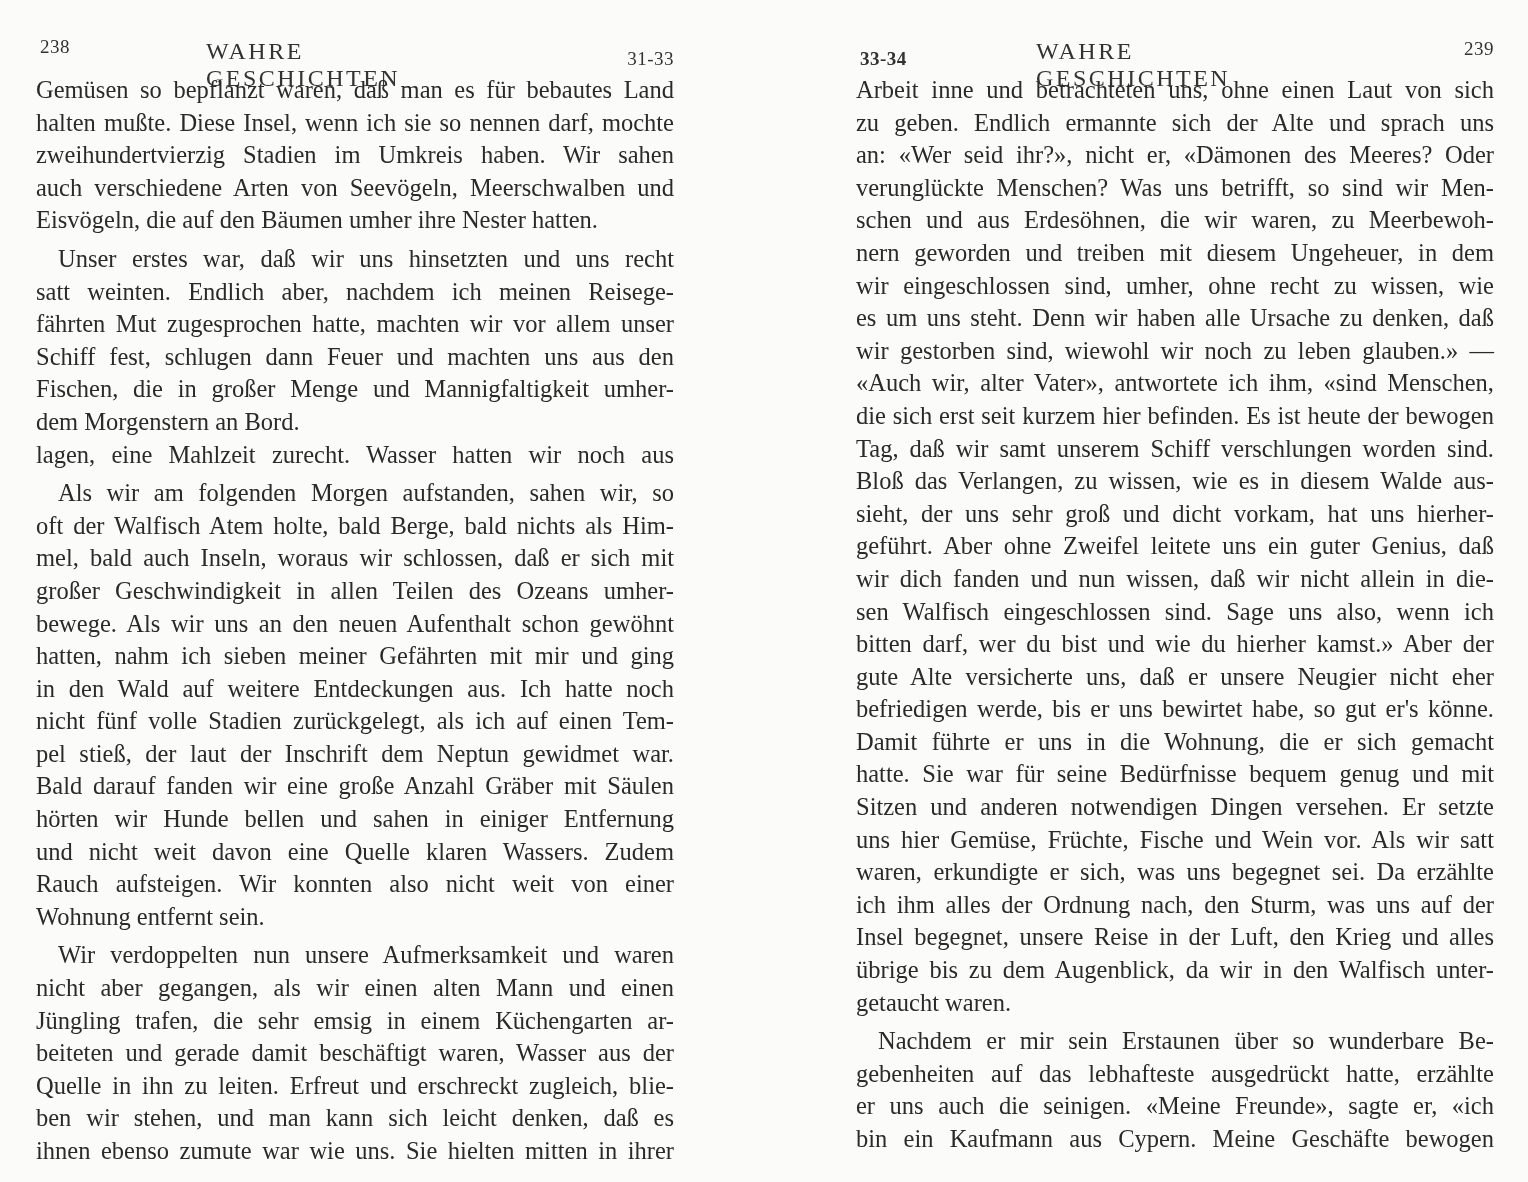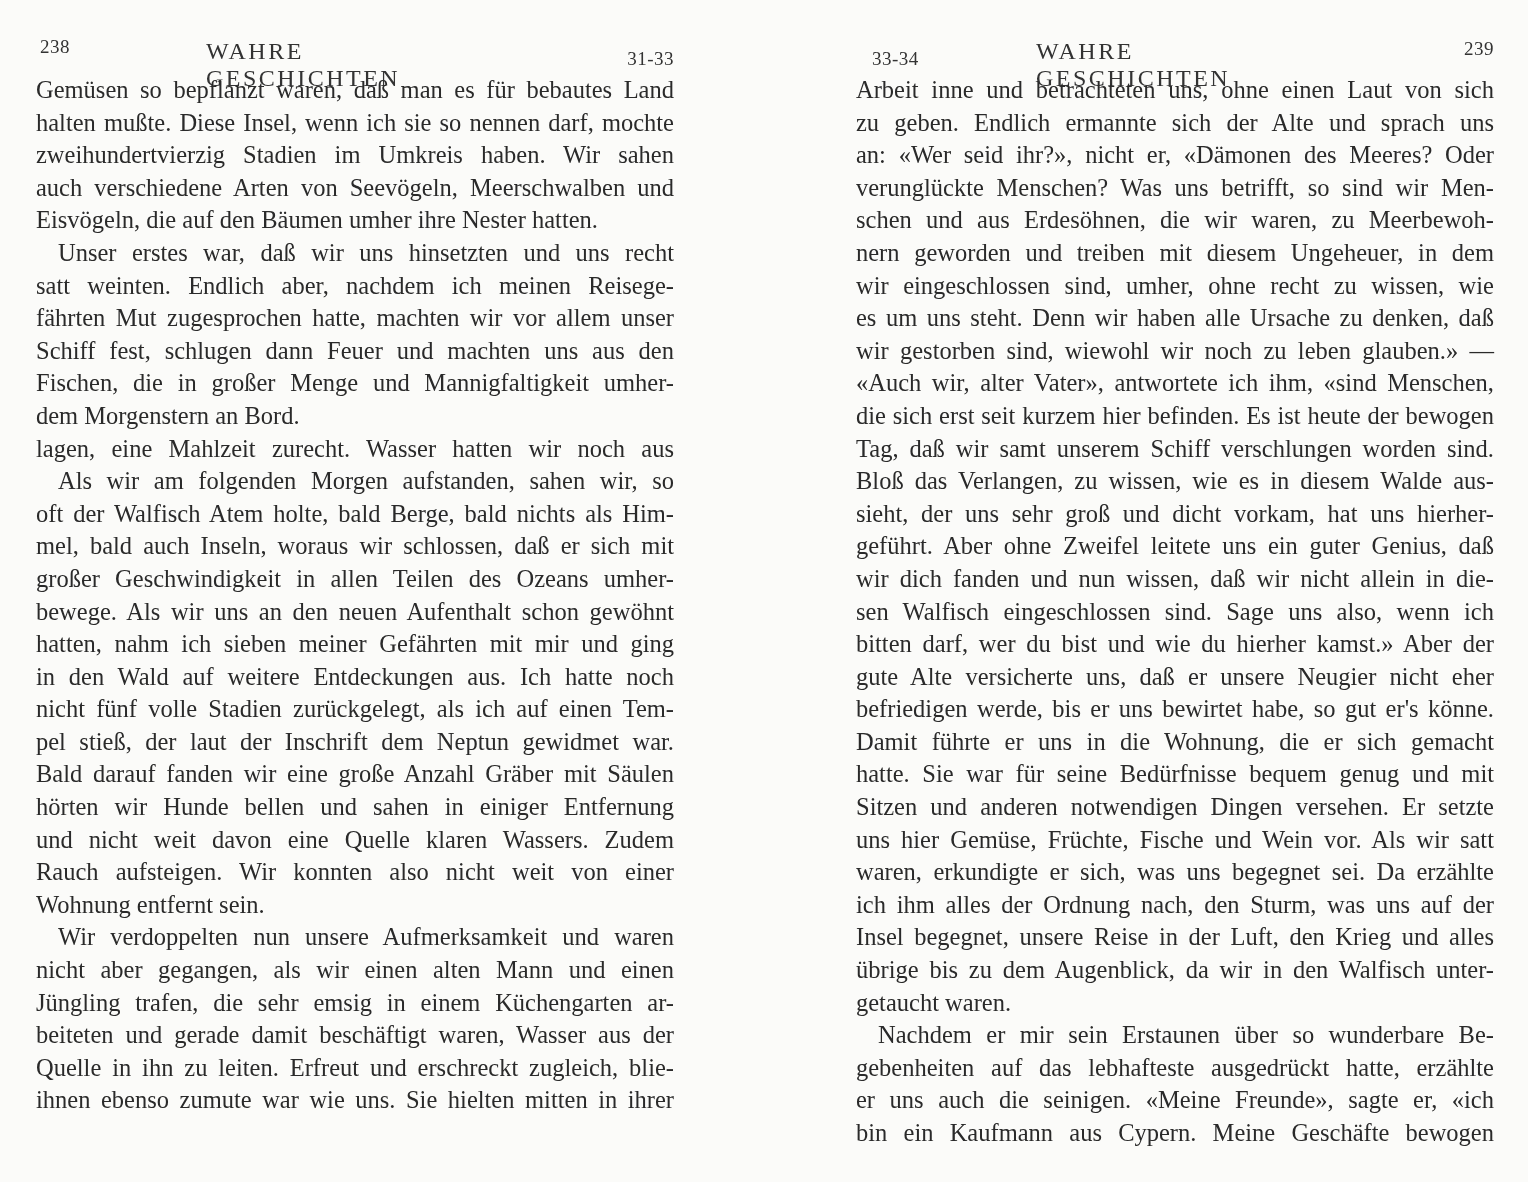--- a/index.html
+++ b/index.html
@@ -39,7 +39,7 @@
   }
   .page.left .folio   { left: 4px; top: -2px; }
   .page.left .section { right: 0; top: 10px; }
-  .page.right .section { left: 16px; top: 10px; }
+  .page.right .section { left: 4px; top: 10px; font-weight: bold; }
   .page.right .folio   { right: 0; top: 0px; }
   .page.left .title  { left: 170px; right: auto; width: 290px; text-align: left; }
   .page.right .title { left: 180px; right: auto; width: 300px; text-align: left; }

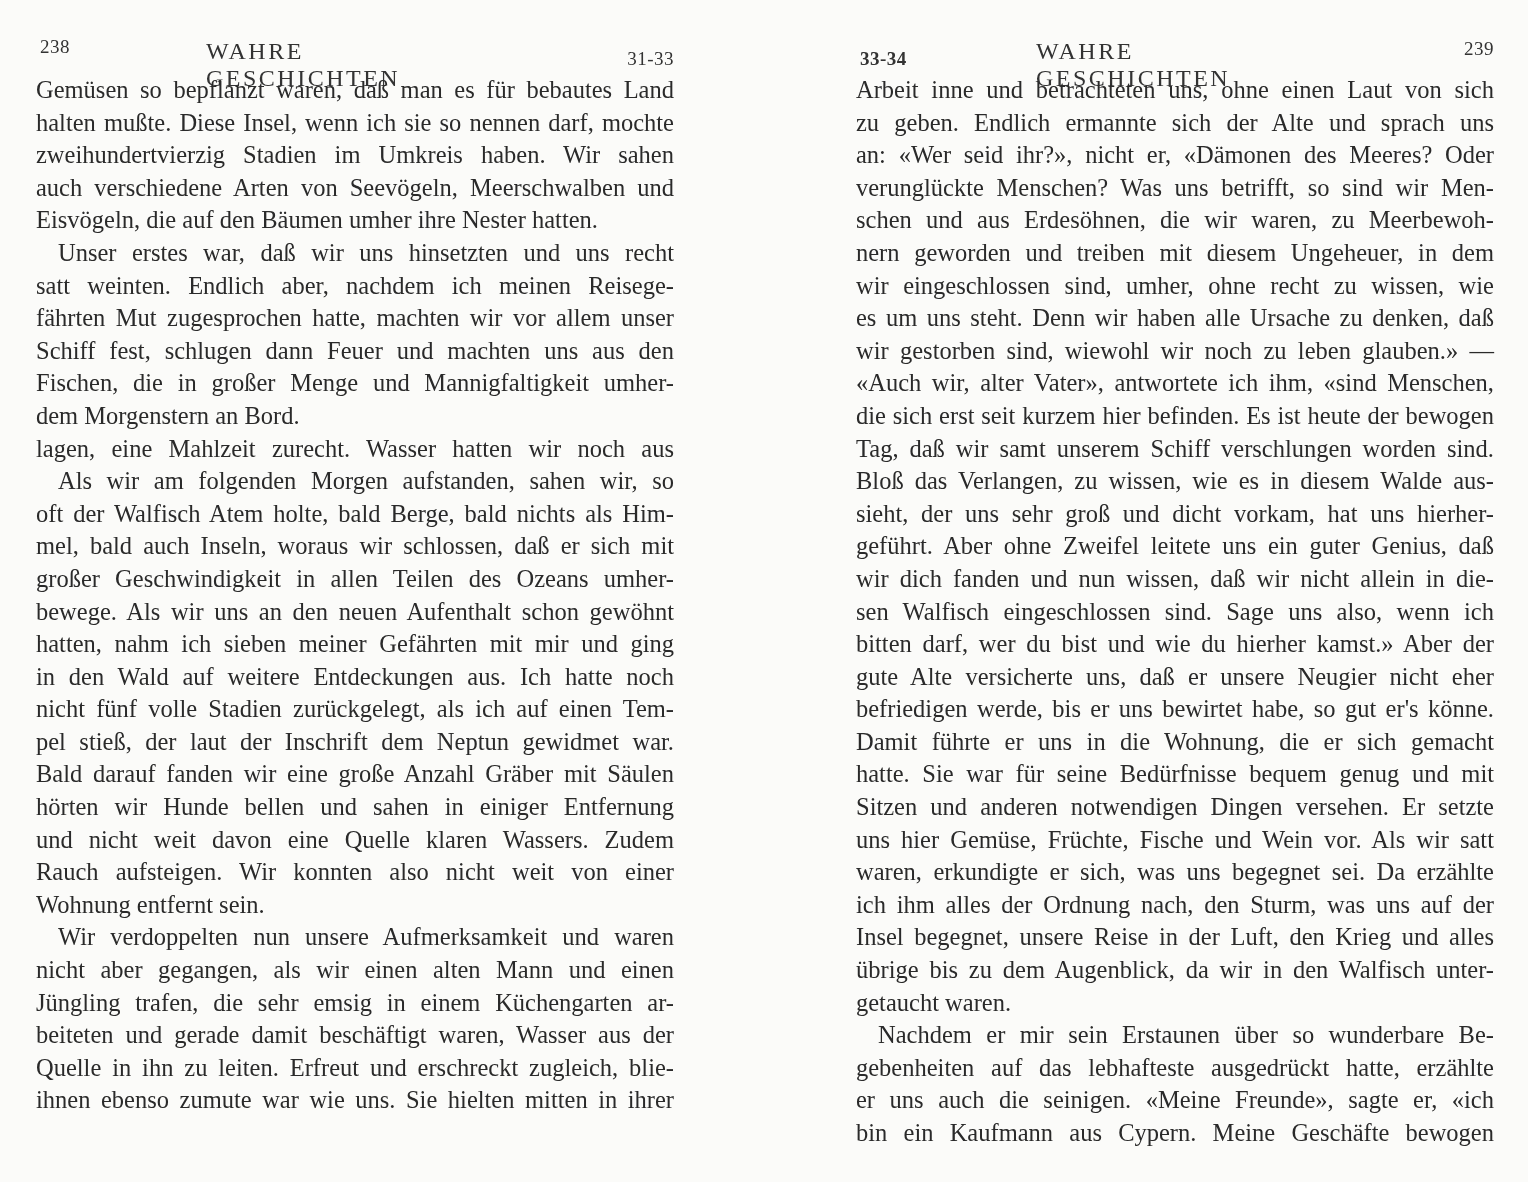--- a/index.html
+++ b/index.html
@@ -59,7 +59,7 @@
     text-align-last: justify;
   }
   .line.last { text-align-last: left; }
-  .line.indent { padding-left: 22px; }
+  .line.indent { padding-left: 22px; margin-top: 6px; }
 </style>
 </head>
 <body>

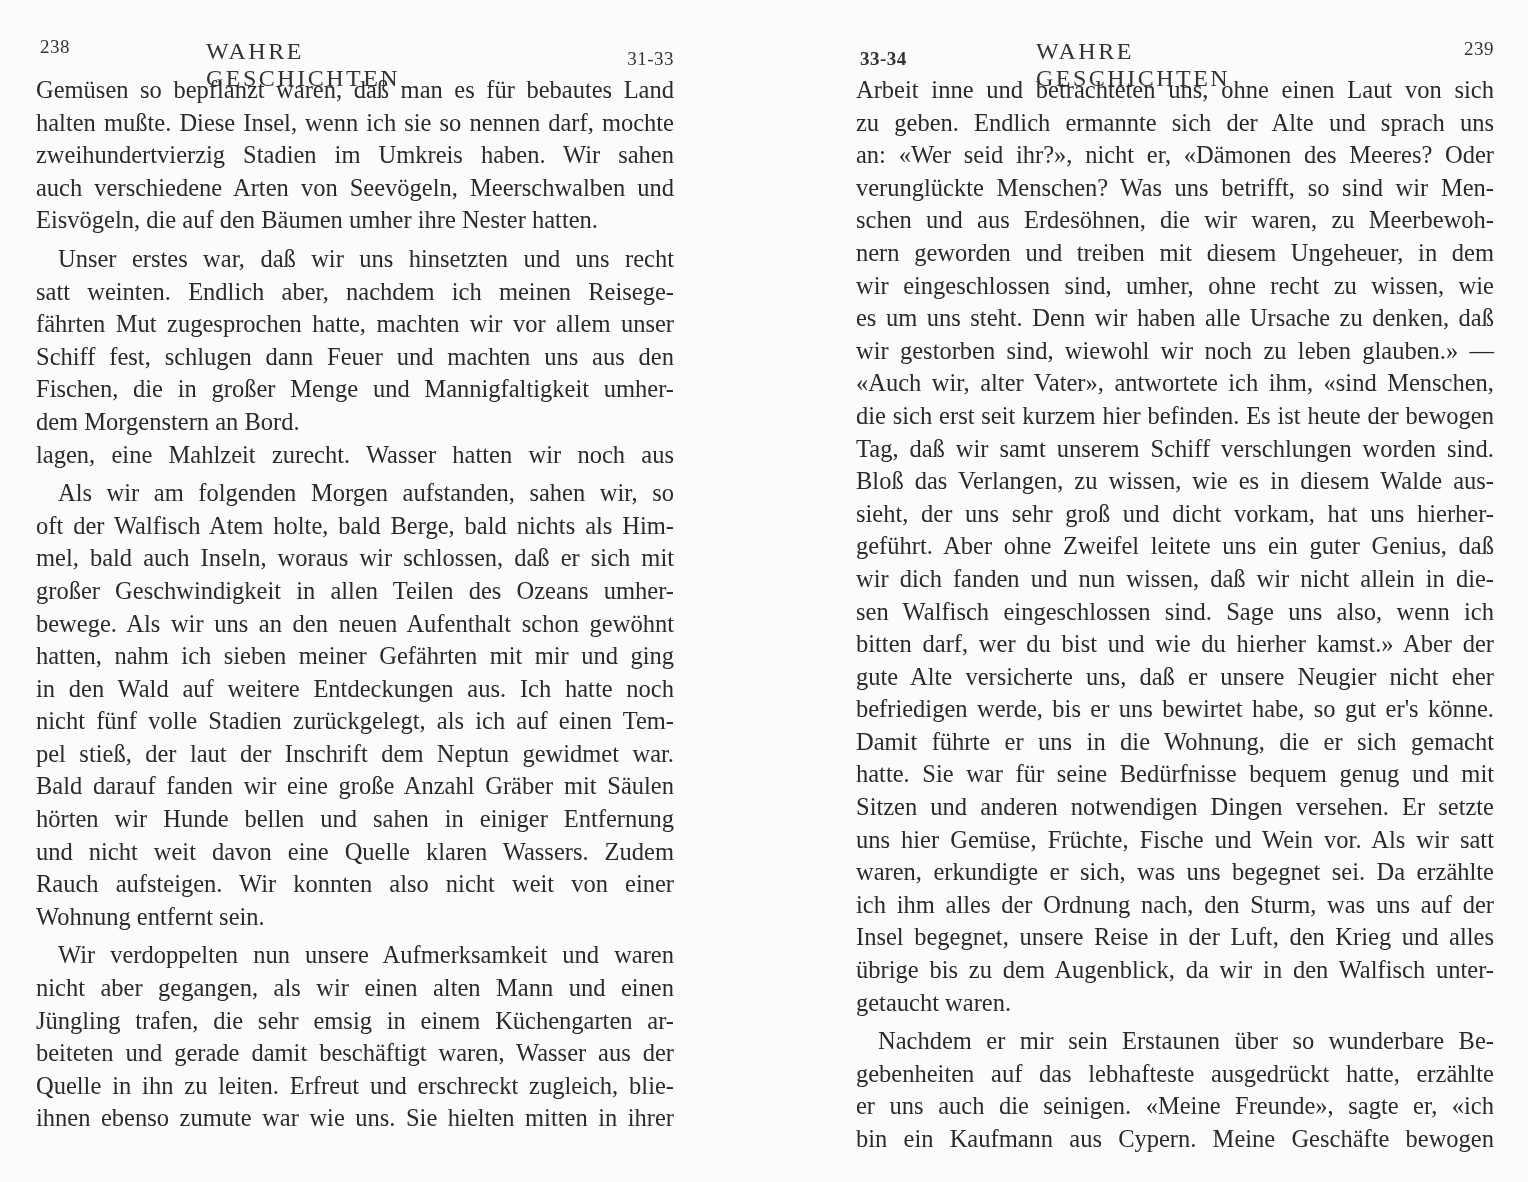--- a/index.html
+++ b/index.html
@@ -104,6 +104,7 @@
         <span class="line">Jüngling trafen, die sehr emsig in einem Küchengarten ar-</span>
         <span class="line">beiteten und gerade damit beschäftigt waren, Wasser aus der</span>
         <span class="line">Quelle in ihn zu leiten. Erfreut und erschreckt zugleich, blie-</span>
+        <span class="line">ben wir stehen, und man kann sich leicht denken, daß es</span>
         <span class="line">ihnen ebenso zumute war wie uns. Sie hielten mitten in ihrer</span>
       </div>
   </div>

